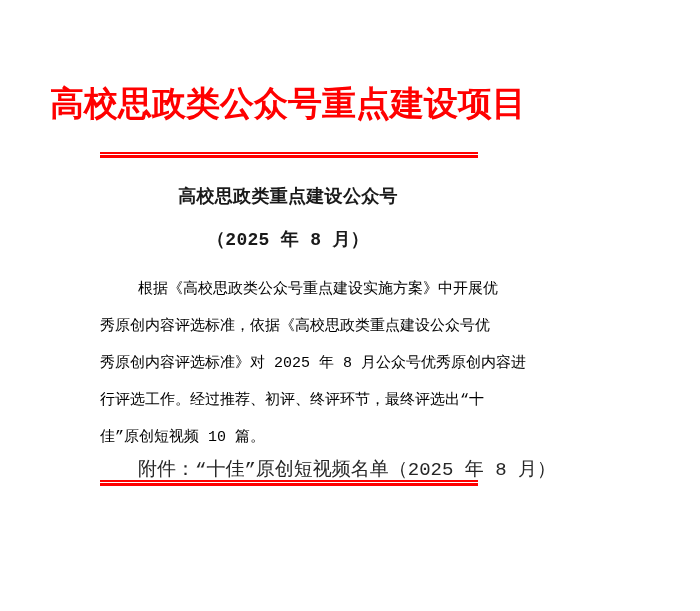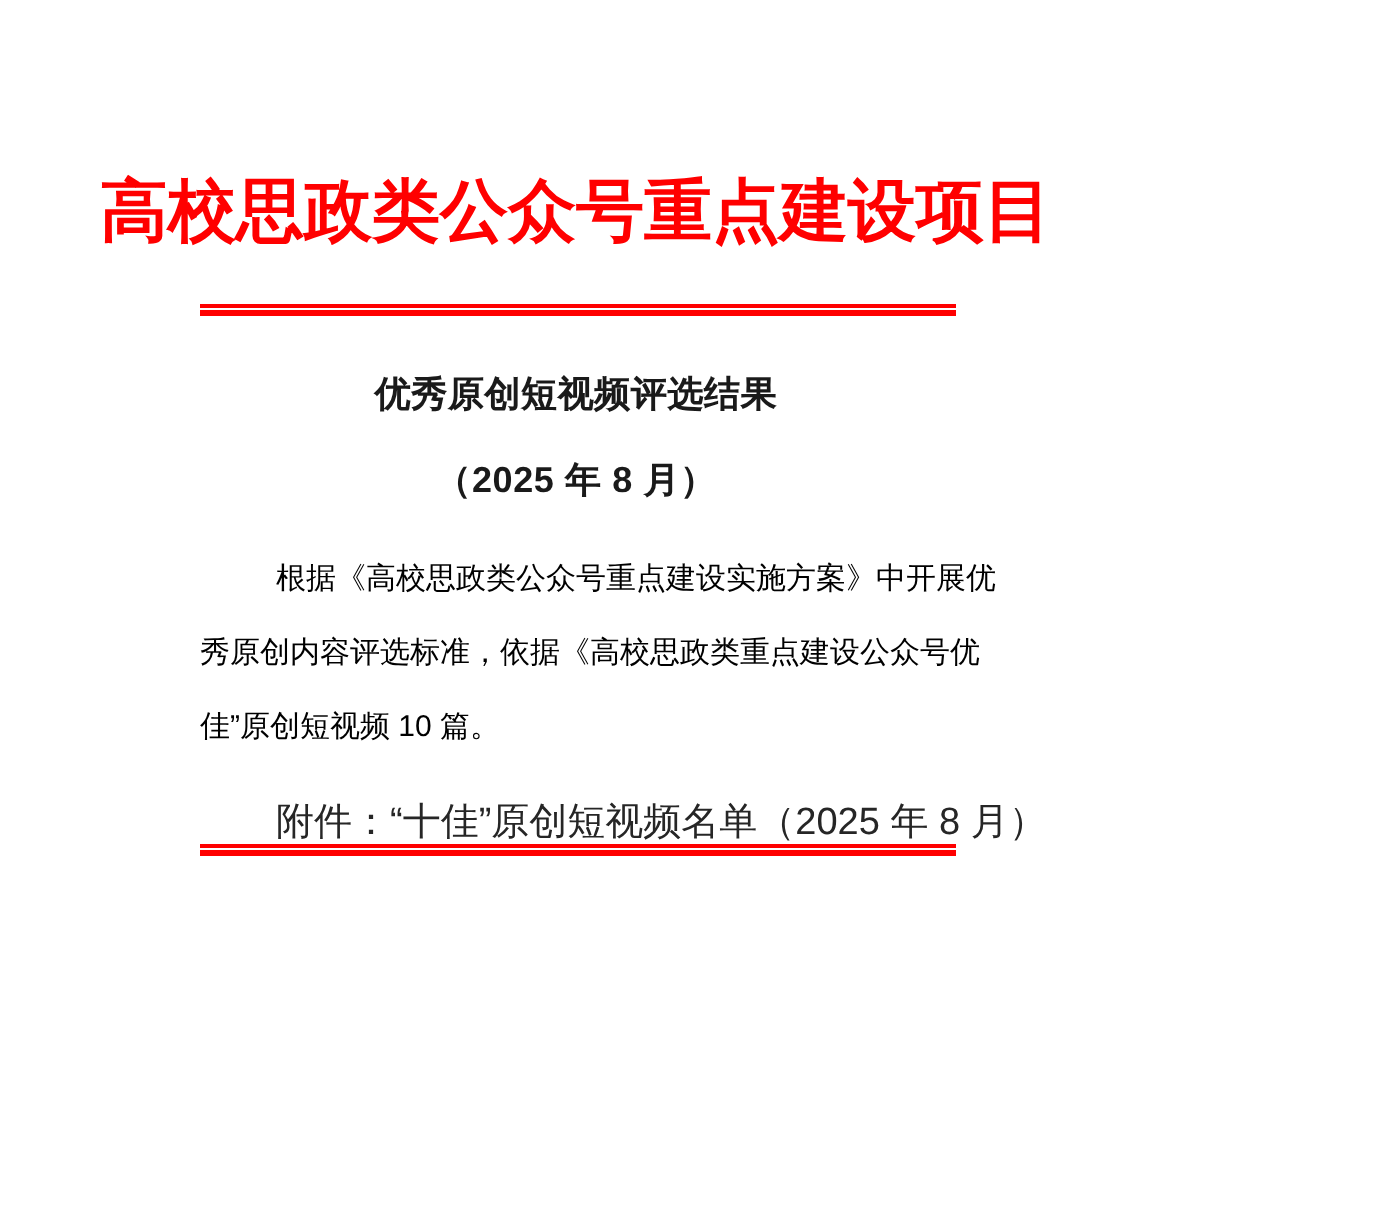--- a/index.html
+++ b/index.html
@@ -13,7 +13,7 @@
     height: 611px;
     background: #ffffff;
     overflow: hidden;
-    font-family: Liberation Sans, sans-serif;
+    font-family: Liberation Mono, monospace;
     color: #1f1f1f;
   }
   .doc-col {

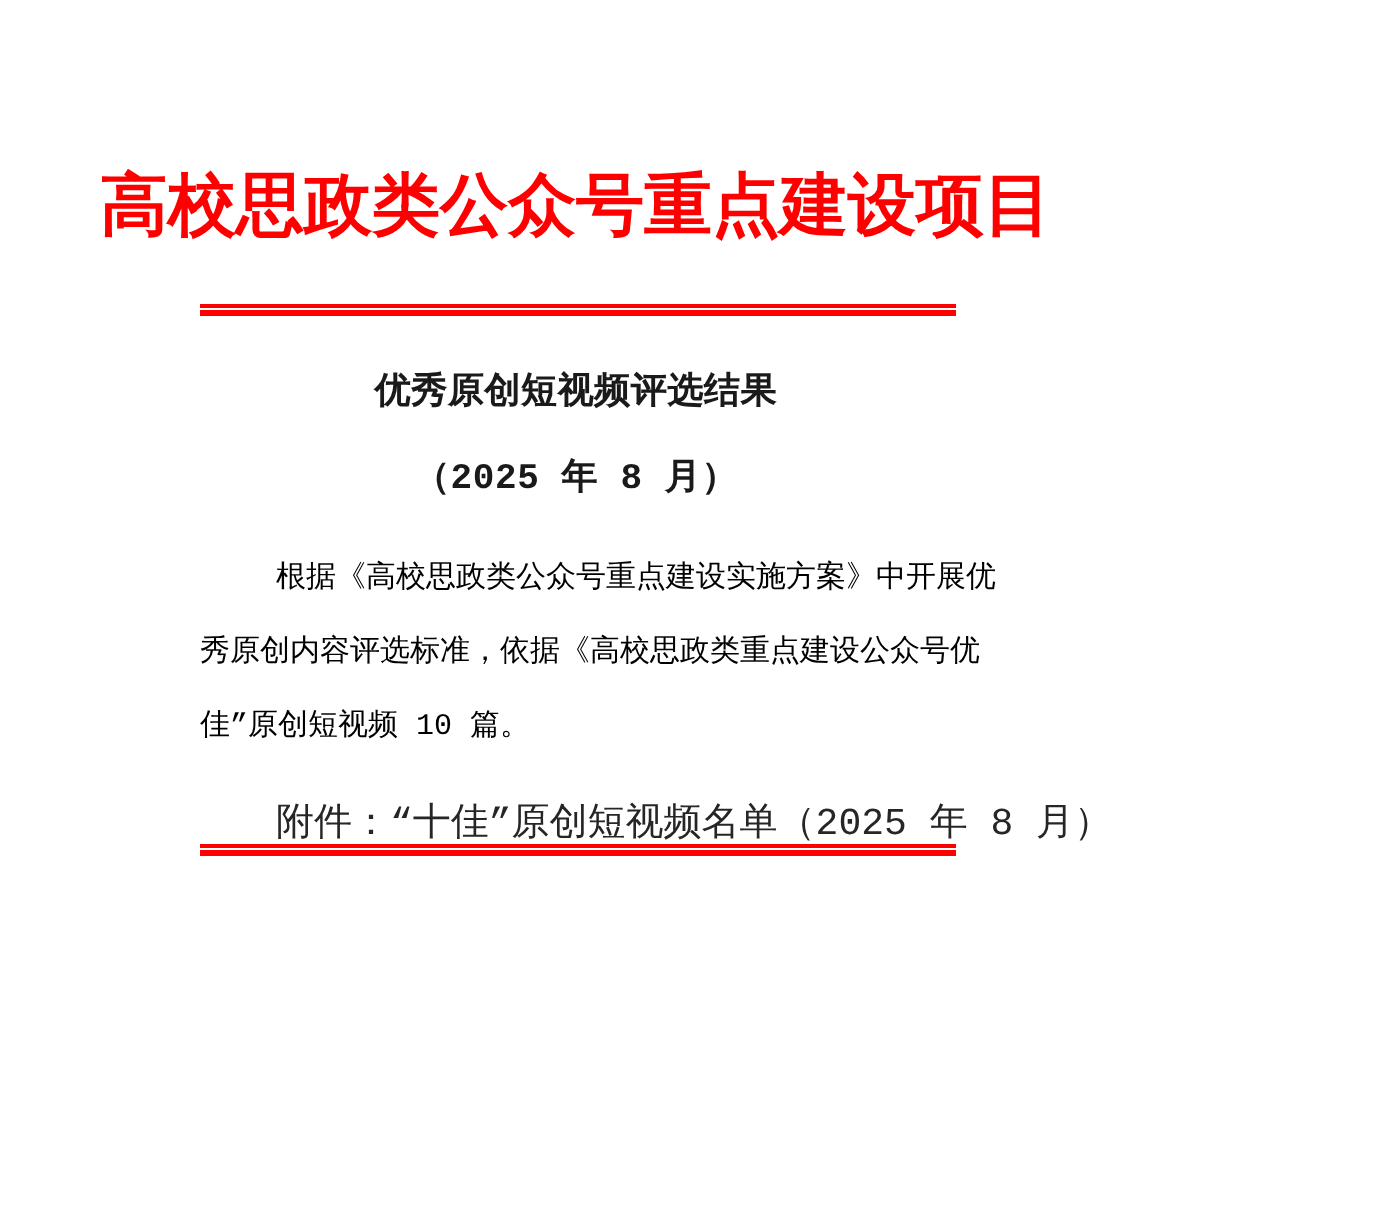--- a/index.html
+++ b/index.html
@@ -93,7 +93,7 @@
   </div>
 
   <div class="subhead">
-    <div class="sub-line">优秀原创短视频评选结果</div>
+    <div class="sub-line">高校思政类重点建设公众号</div>
     <div class="sub-line">（2025 年 8 月）</div>
   </div>
 

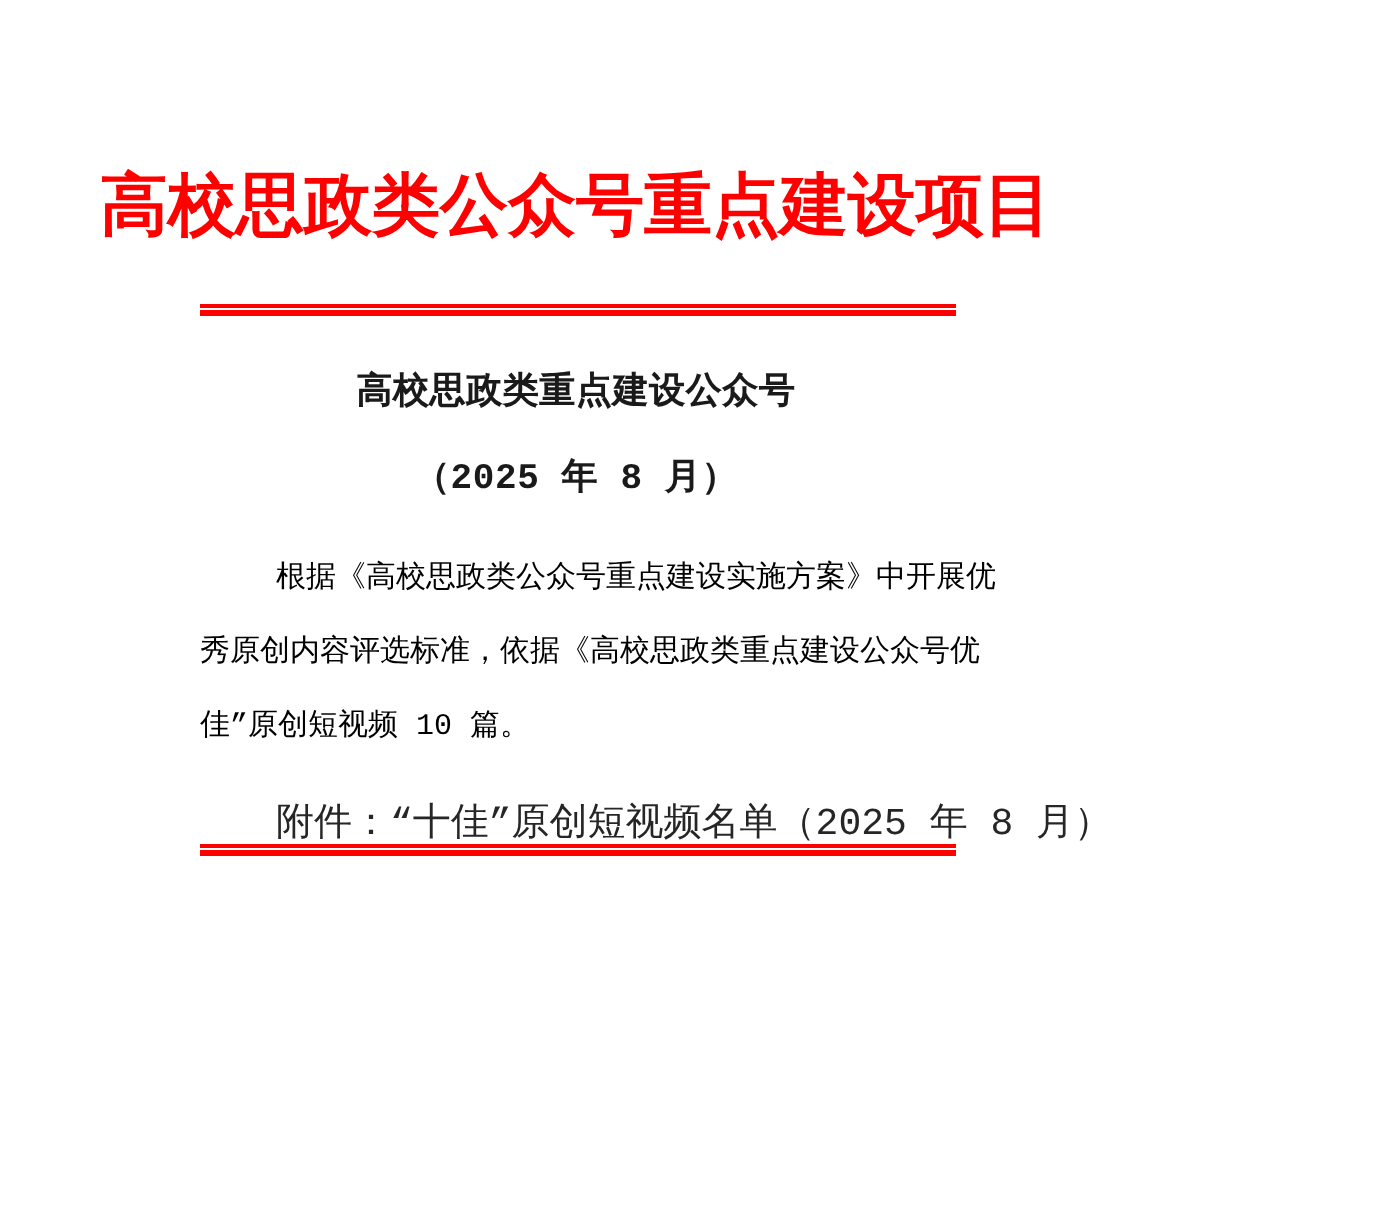--- a/index.html
+++ b/index.html
@@ -101,6 +101,7 @@
     <div class="body-par">
       <div class="body-line first">根据《高校思政类公众号重点建设实施方案》中开展优</div>
       <div class="body-line">秀原创内容评选标准，依据《高校思政类重点建设公众号优</div>
+      <div class="body-line">秀原创内容评选标准》对 2025 年 8 月公众号优秀原创内容进</div>
       <div class="body-line last">佳”原创短视频 10 篇。</div>
     </div>
 

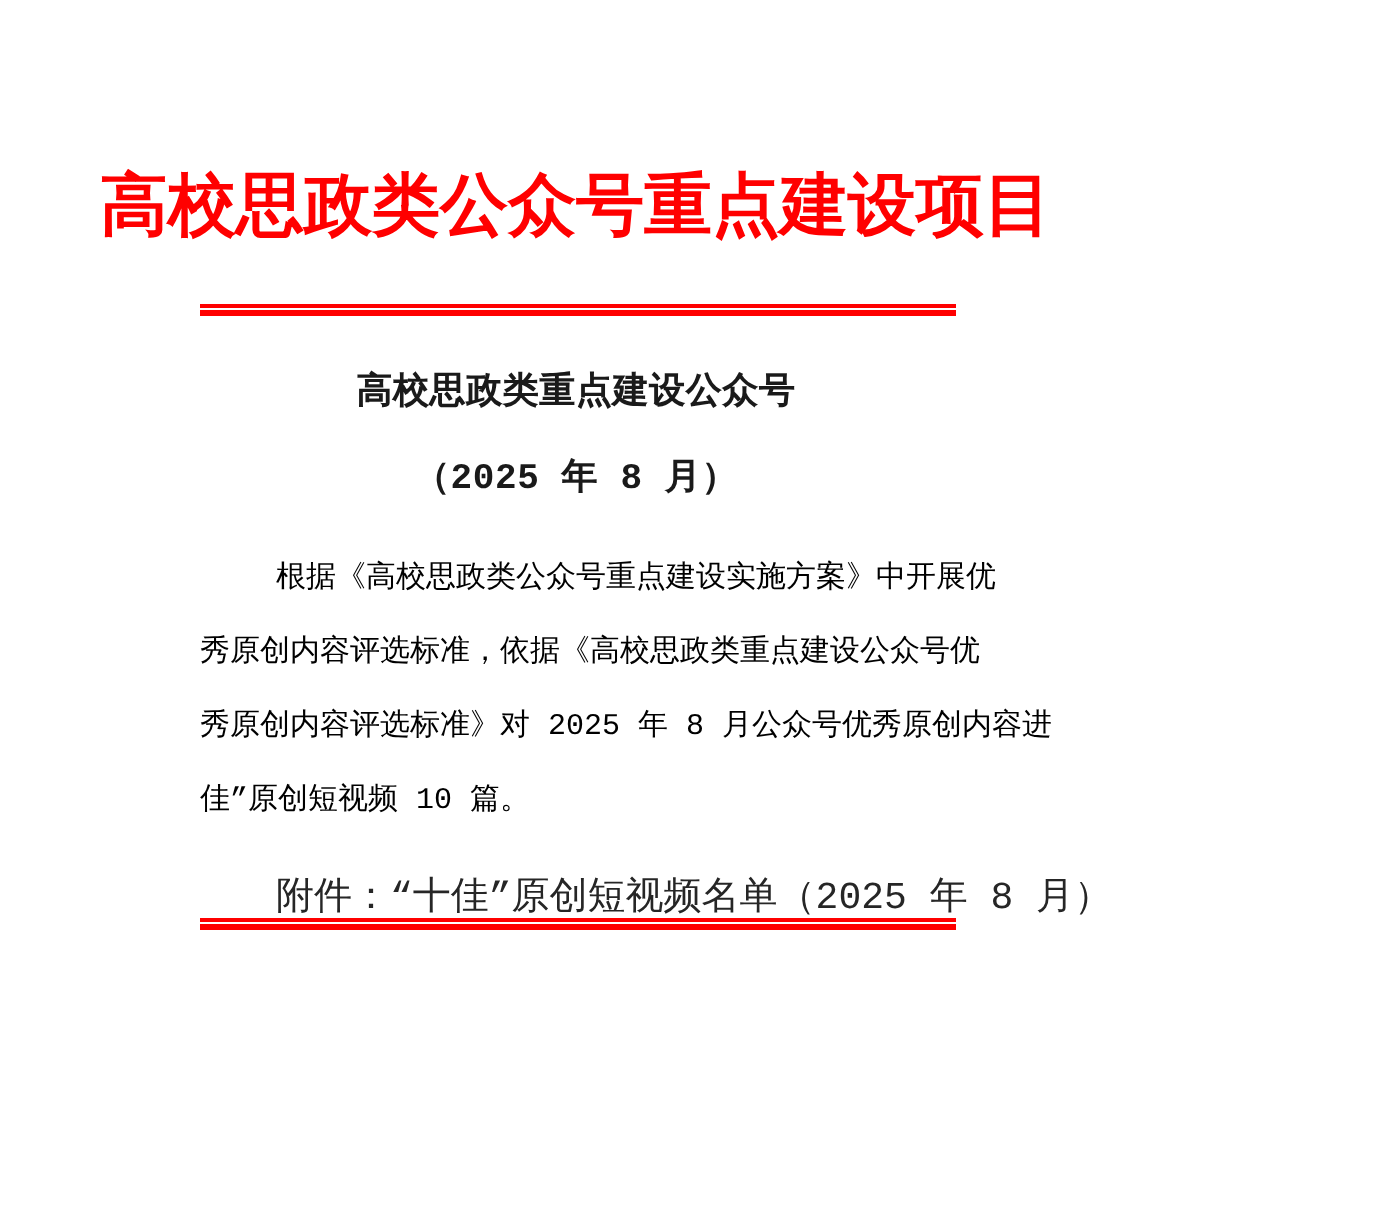--- a/index.html
+++ b/index.html
@@ -102,6 +102,7 @@
       <div class="body-line first">根据《高校思政类公众号重点建设实施方案》中开展优</div>
       <div class="body-line">秀原创内容评选标准，依据《高校思政类重点建设公众号优</div>
       <div class="body-line">秀原创内容评选标准》对 2025 年 8 月公众号优秀原创内容进</div>
+      <div class="body-line">行评选工作。经过推荐、初评、终评环节，最终评选出“十</div>
       <div class="body-line last">佳”原创短视频 10 篇。</div>
     </div>
 

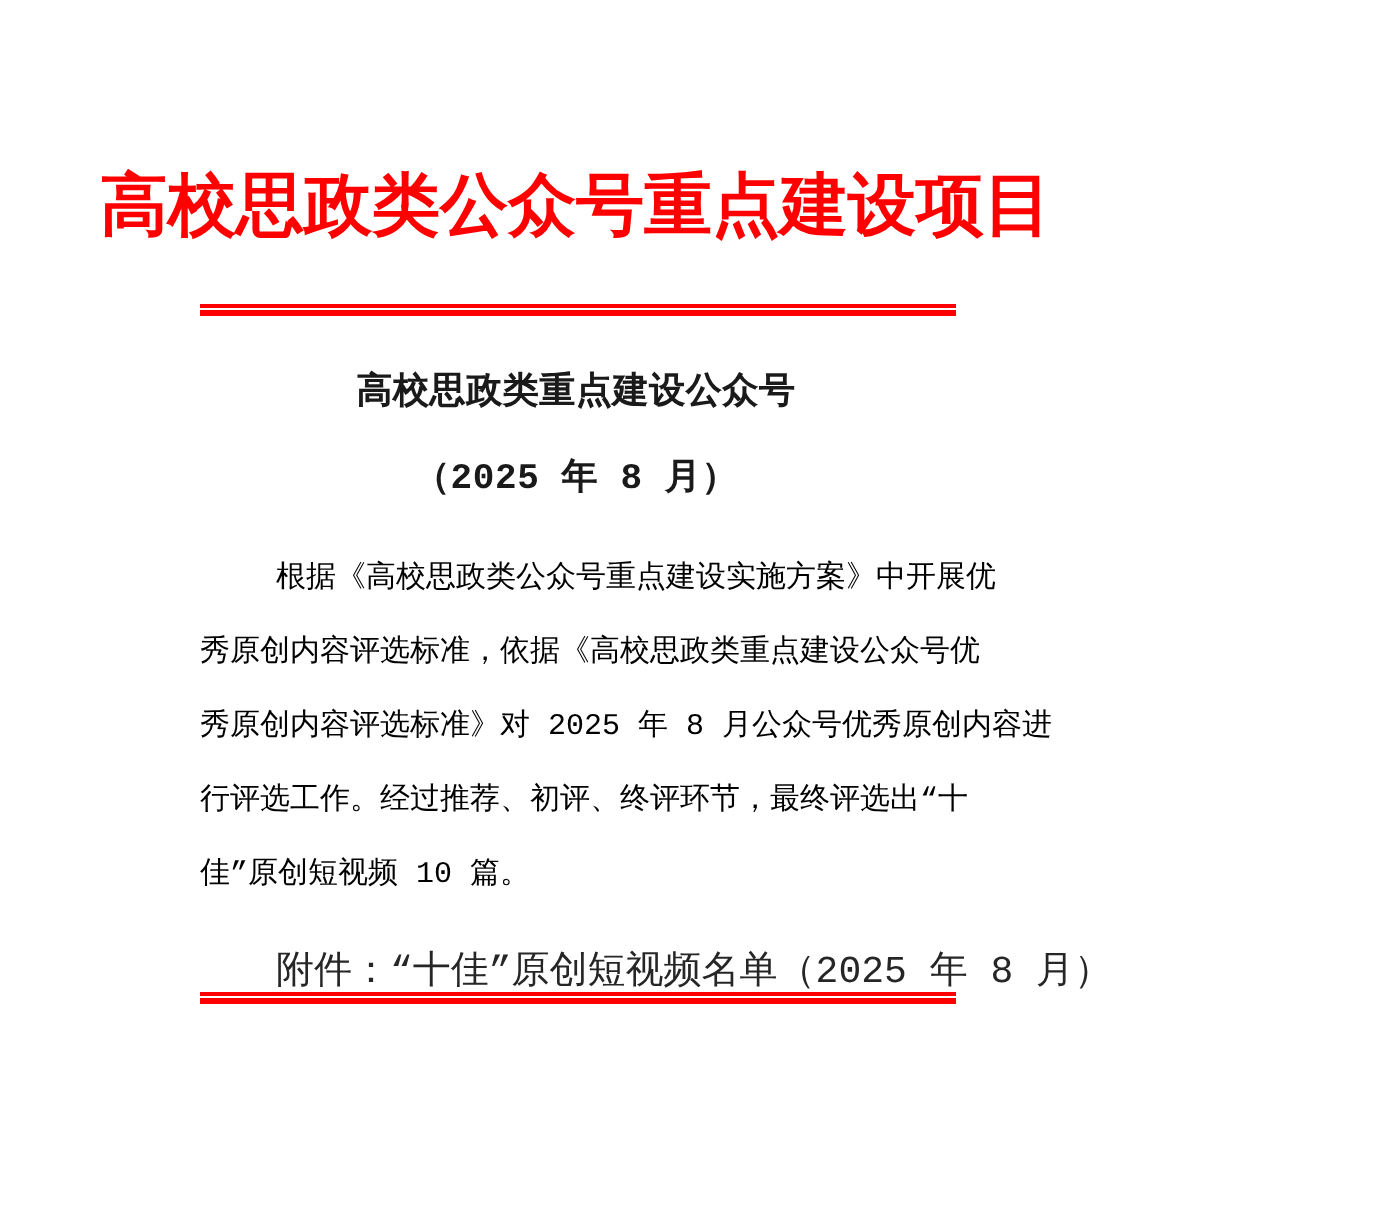--- a/index.html
+++ b/index.html
@@ -73,7 +73,7 @@
     text-align-last: left;
   }
   .attachment-line {
-    margin-top: 20px;
+    margin-top: 4px;
     padding-left: 38px;
     font-size: 19px;
     line-height: 20px;

